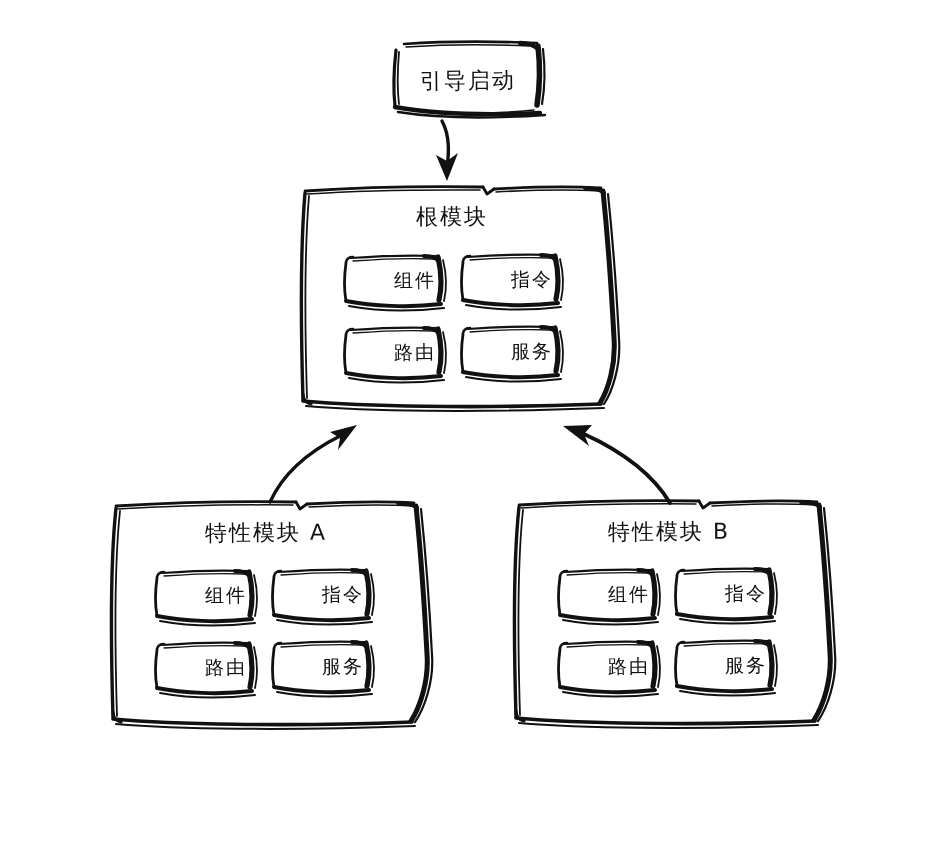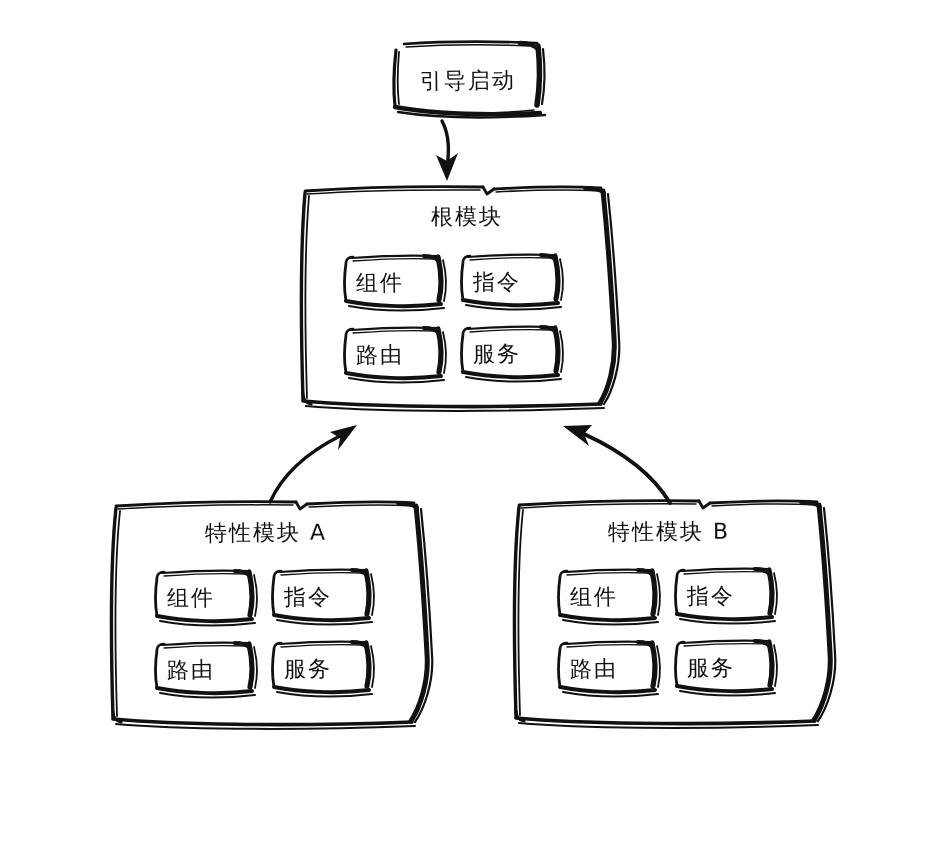--- a/index.html
+++ b/index.html
@@ -313,7 +313,7 @@
 
   <div class="lbl boot-label" style="left:408px; top:66px; width:120px; text-align:center;">引导启动</div>
 
-  <div class="lbl module-title" style="left:402px; top:202px; width:130px;font-family:Liberation Mono, monospace;">根模块</div>
+  <div class="lbl module-title" style="left:387px; top:202px; width:130px;font-family:Liberation Mono, monospace;">根模块</div>
 
   <div class="lbl slot-label" style="left:356px; top:268px; width:80px;">组件</div>
   <div class="lbl slot-label" style="left:473px; top:267px; width:80px;">指令</div>

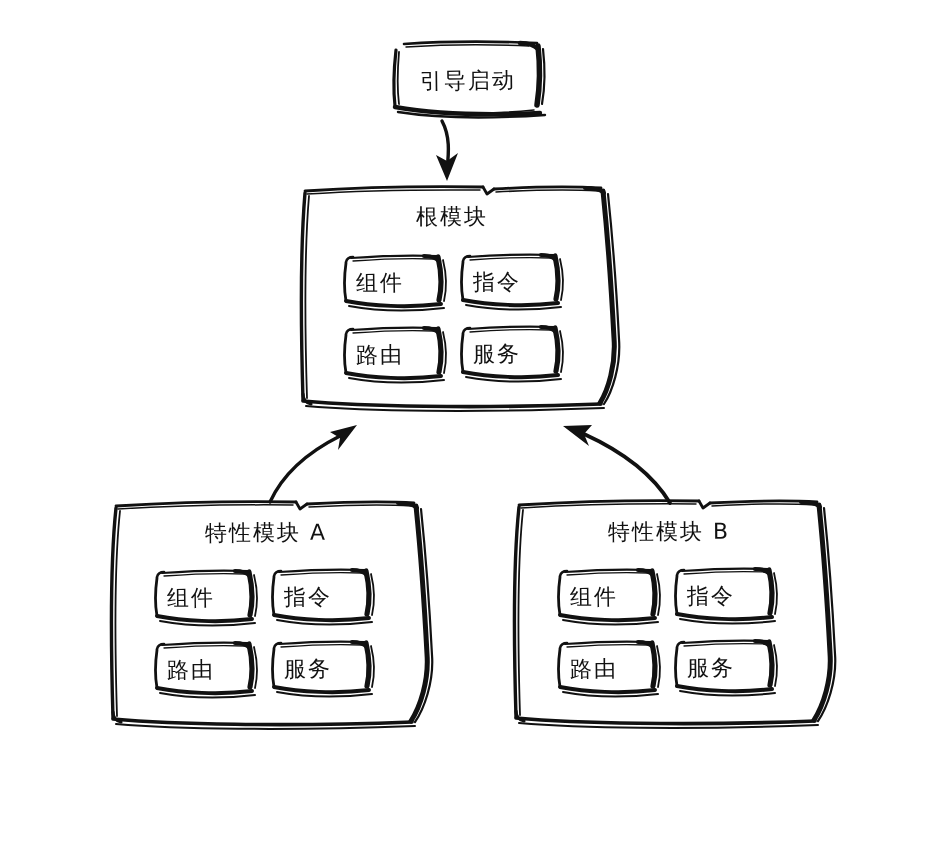--- a/index.html
+++ b/index.html
@@ -52,8 +52,8 @@
     transform: rotate(-0.4deg);
   }
   .slot-label {
-    font-size: 22px;
-    text-align: left;
+    font-size: 19px;
+    text-align: right;
     transform: rotate(-0.6deg);
   }
   .boot-label {

